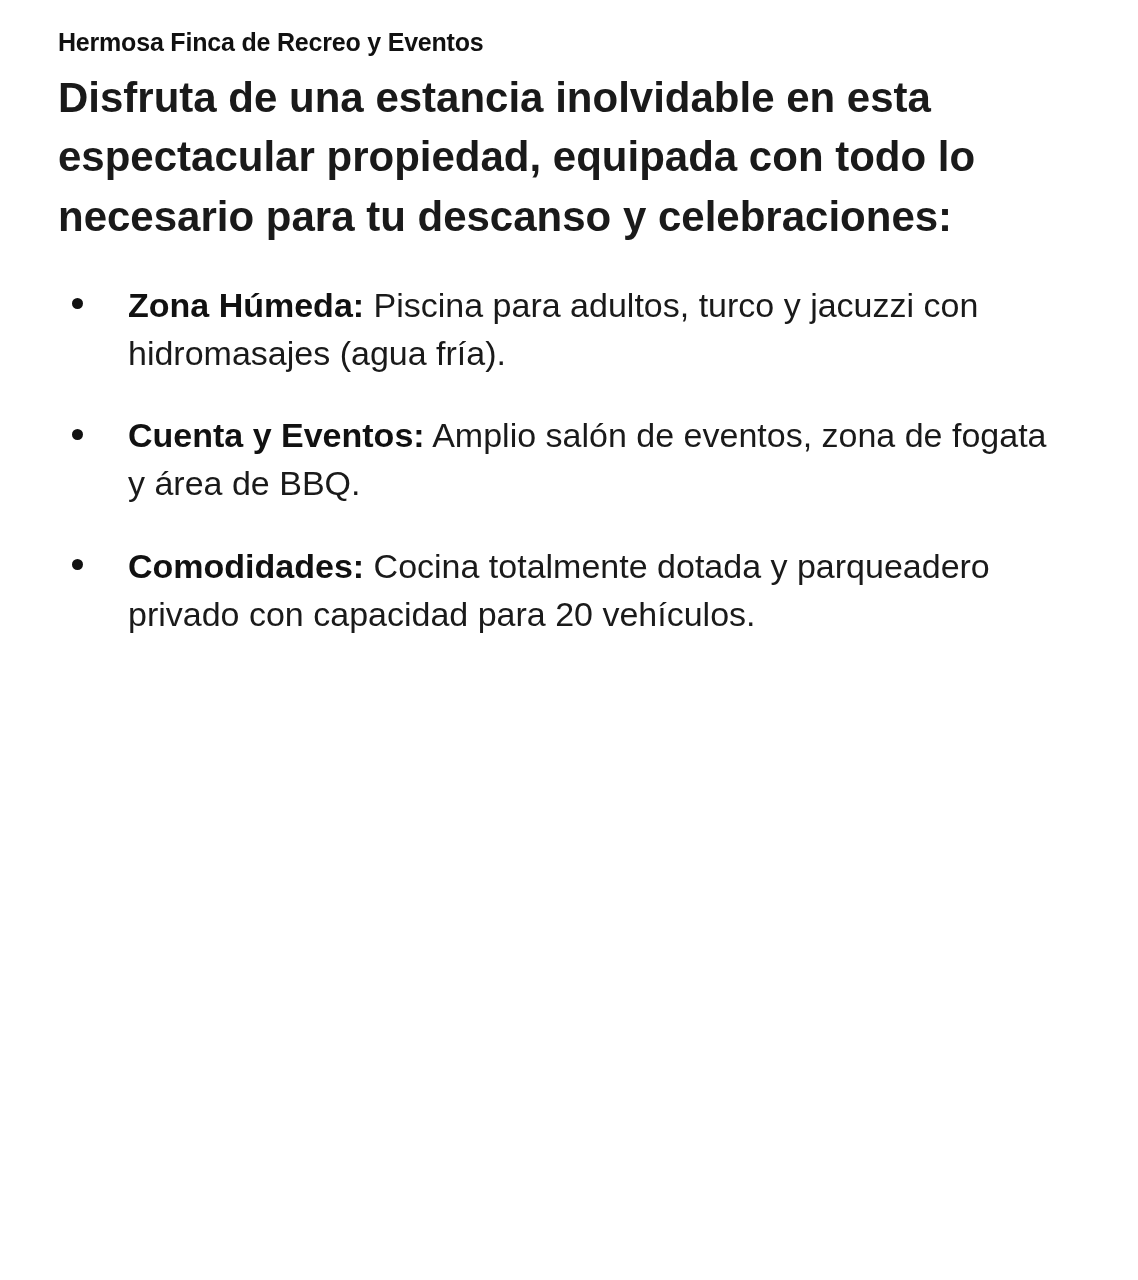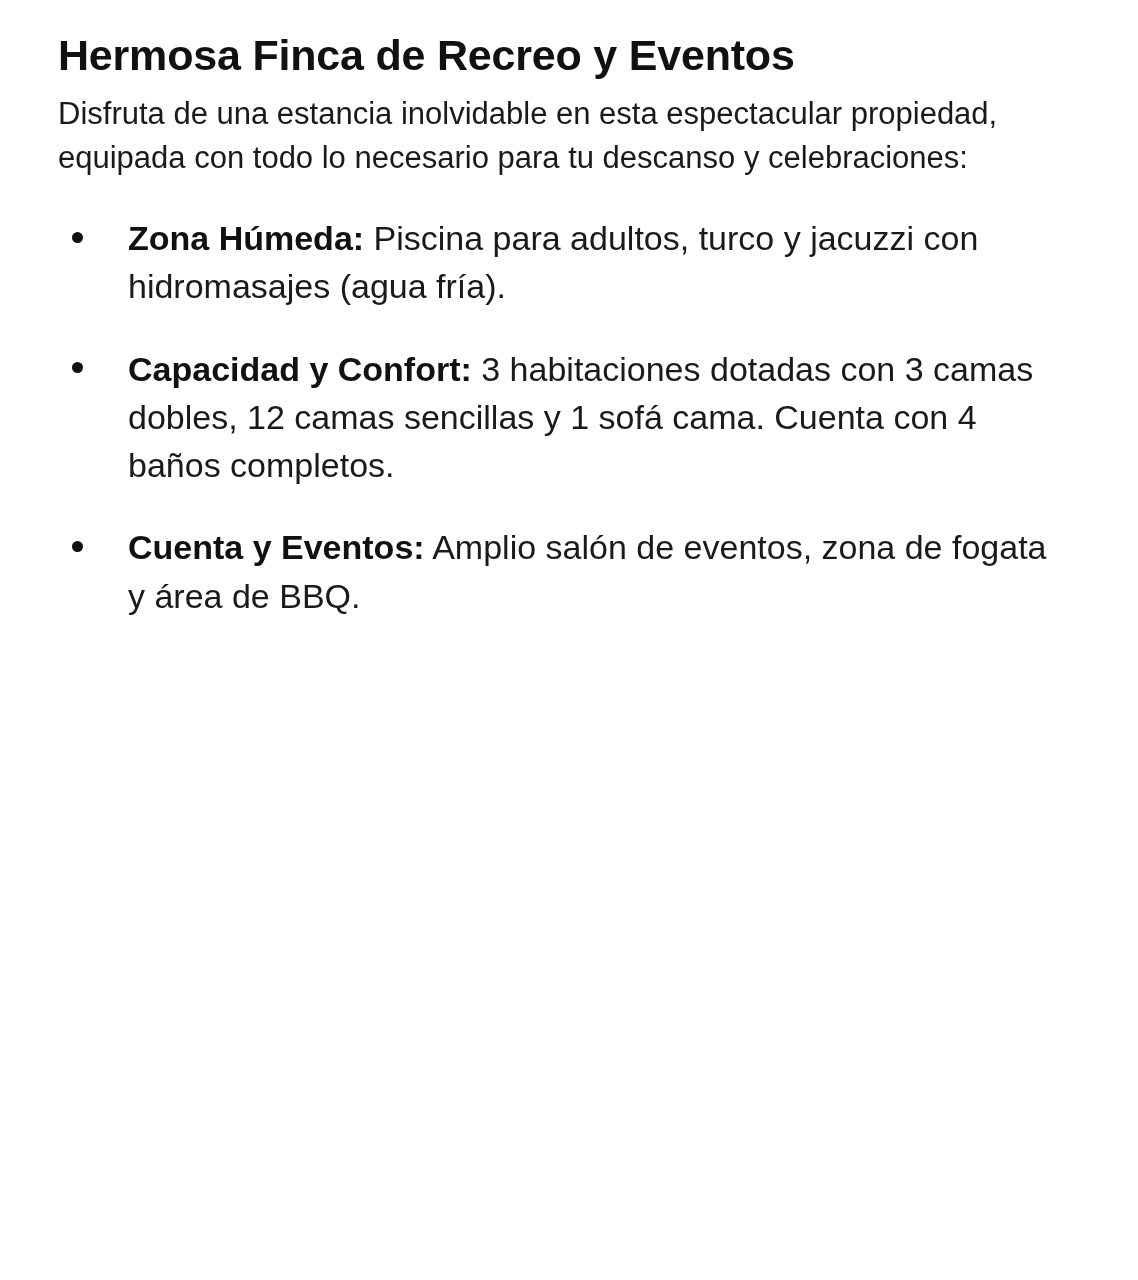--- a/index.html
+++ b/index.html
@@ -21,7 +21,7 @@
   }
 
   .listing-title {
-    font-size: 43px;
+    font-size: 25px;
     font-weight: bold;
     line-height: 1.35;
     letter-spacing: -0.2px;

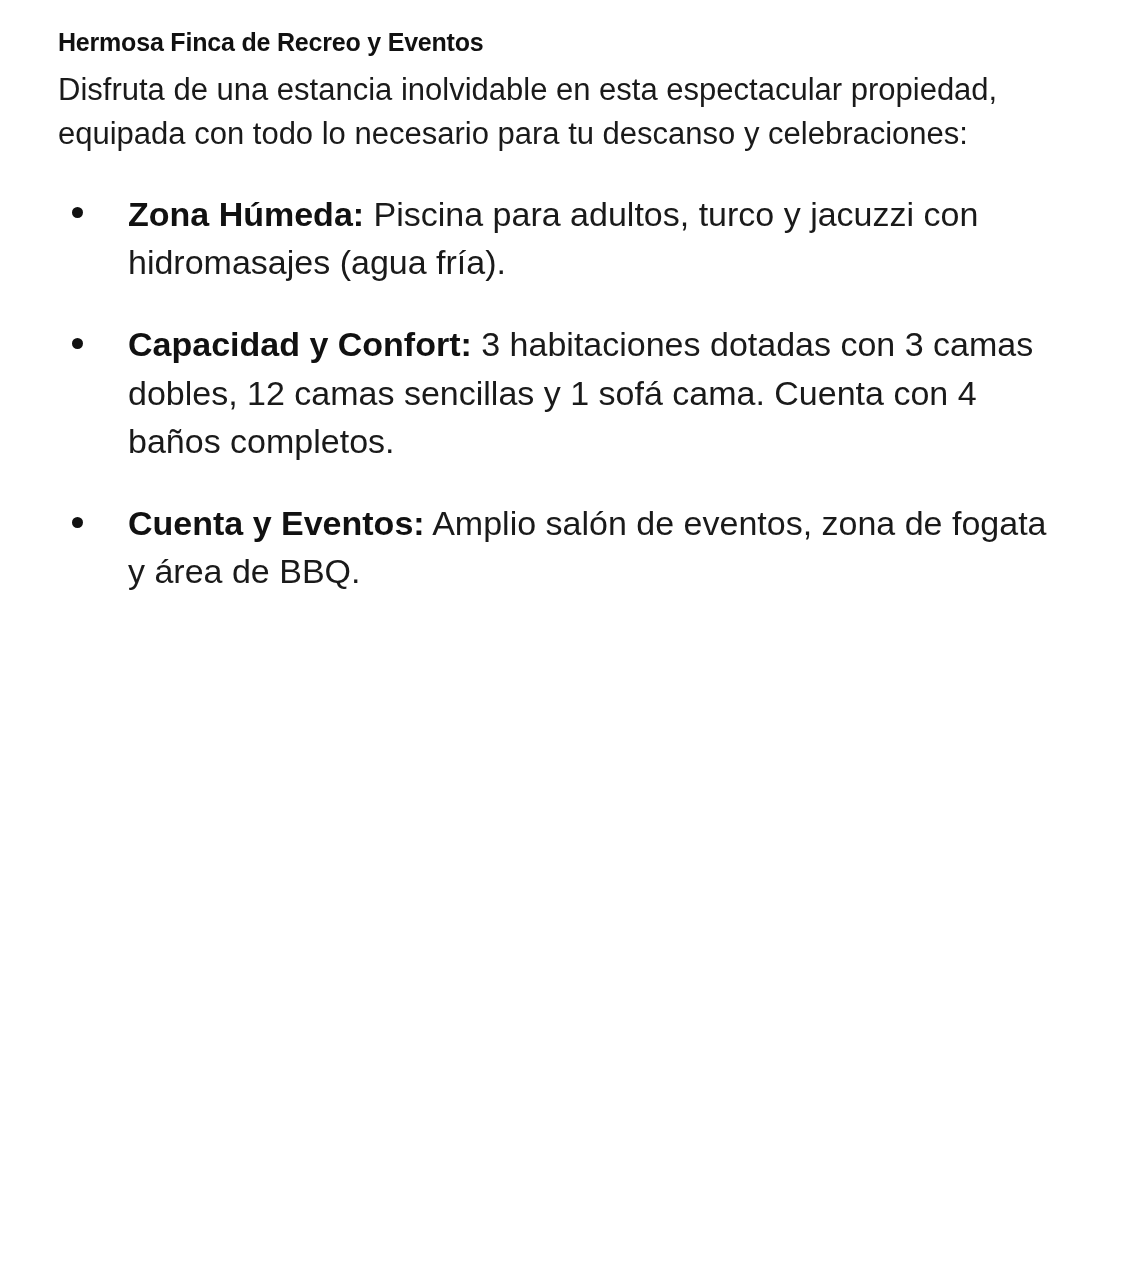--- a/index.html
+++ b/index.html
@@ -30,11 +30,11 @@
   }
 
   .listing-intro {
-    font-size: 31px;
+    font-size: 42px;
     line-height: 1.42;
     margin: 0 0 34px 0;
     color: #1a1a1a;
-    font-weight: 400;
+    font-weight: 700;
   }
 
   .feature-list {

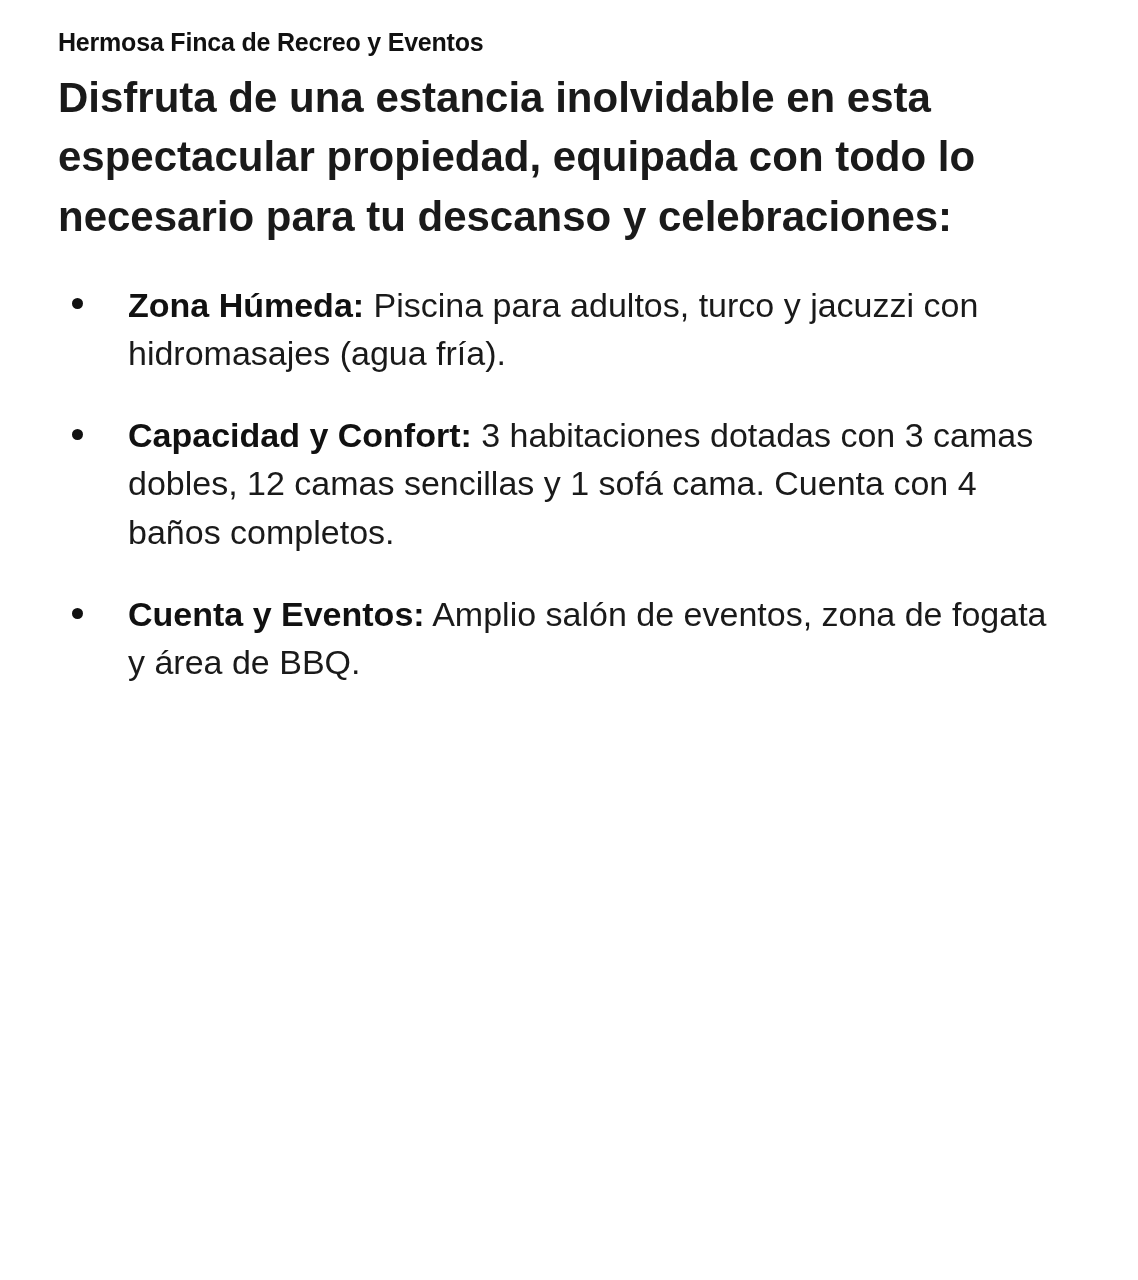--- a/index.html
+++ b/index.html
@@ -92,10 +92,6 @@
       <span class="feature-label">Zona Húmeda:</span><span class="feature-text"> Piscina para adultos, turco y jacuzzi con hidromasajes (agua fría).</span>
     </li>
 
-    <li class="feature-item">
-      <span class="feature-bullet"></span>
-      <span class="feature-label">Capacidad y Confort:</span><span class="feature-text"> 3 habitaciones dotadas con 3 camas dobles, 12 camas sencillas y 1 sofá cama. Cuenta con 4 baños completos.</span>
-    </li>
 
     <li class="feature-item">
       <span class="feature-bullet"></span>

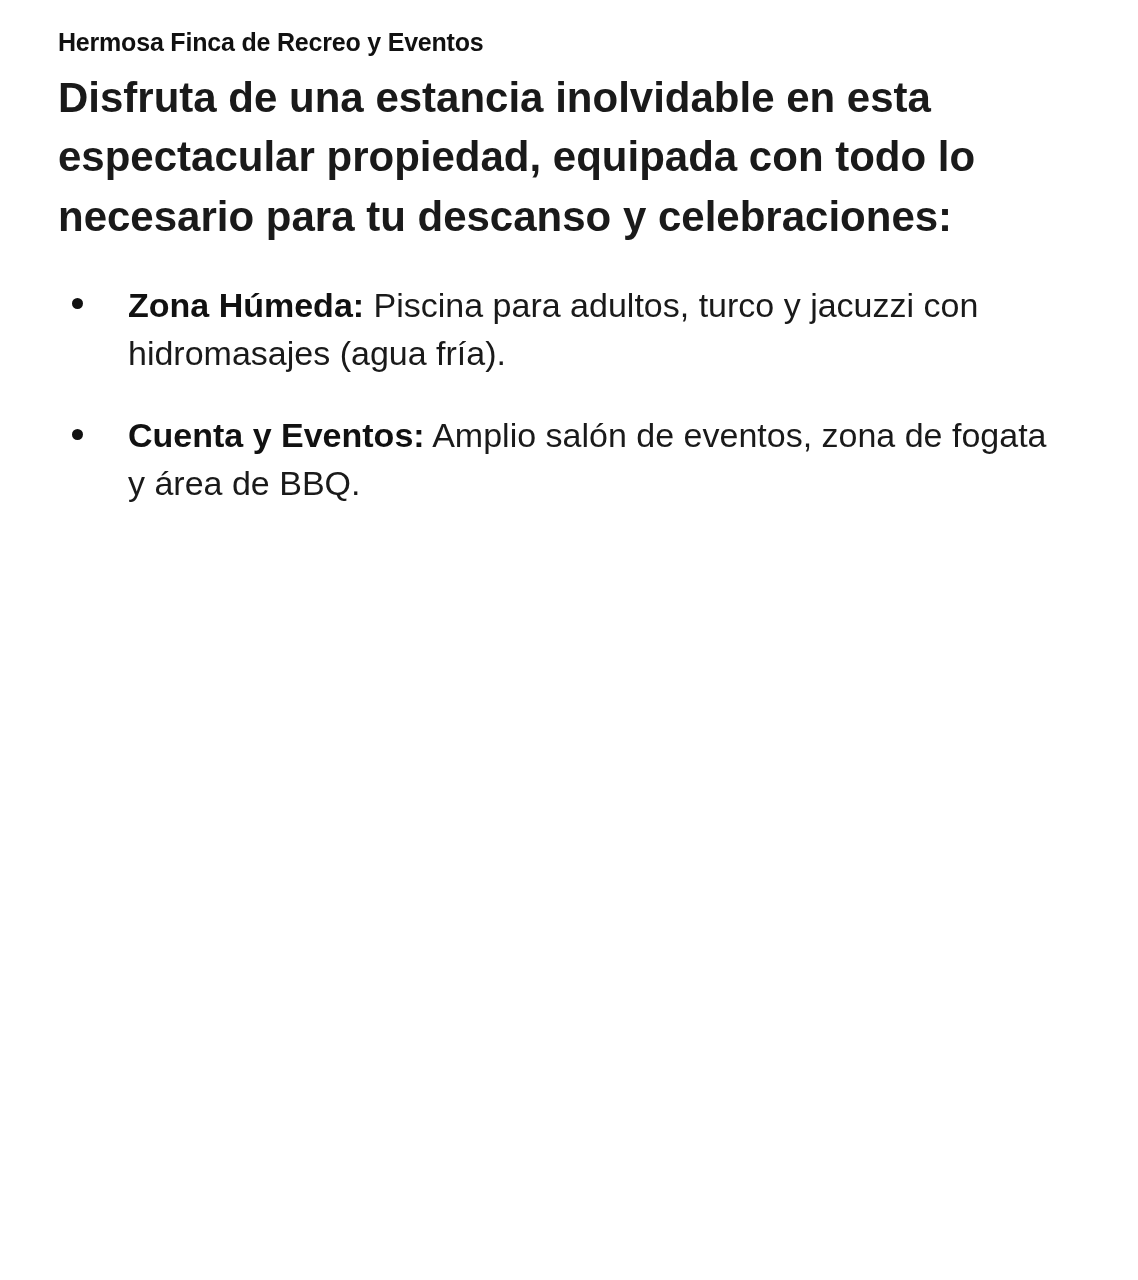--- a/index.html
+++ b/index.html
@@ -98,6 +98,10 @@
       <span class="feature-label">Cuenta y Eventos:</span><span class="feature-text"> Amplio salón de eventos, zona de fogata y área de BBQ.</span>
     </li>
 
+    <li class="feature-item">
+      <span class="feature-bullet"></span>
+      <span class="feature-label">Comodidades:</span><span class="feature-text"> Cocina totalmente dotada y parqueadero privado con capacidad para 20 vehículos.</span>
+    </li>
 
   </ul>
 </div>

